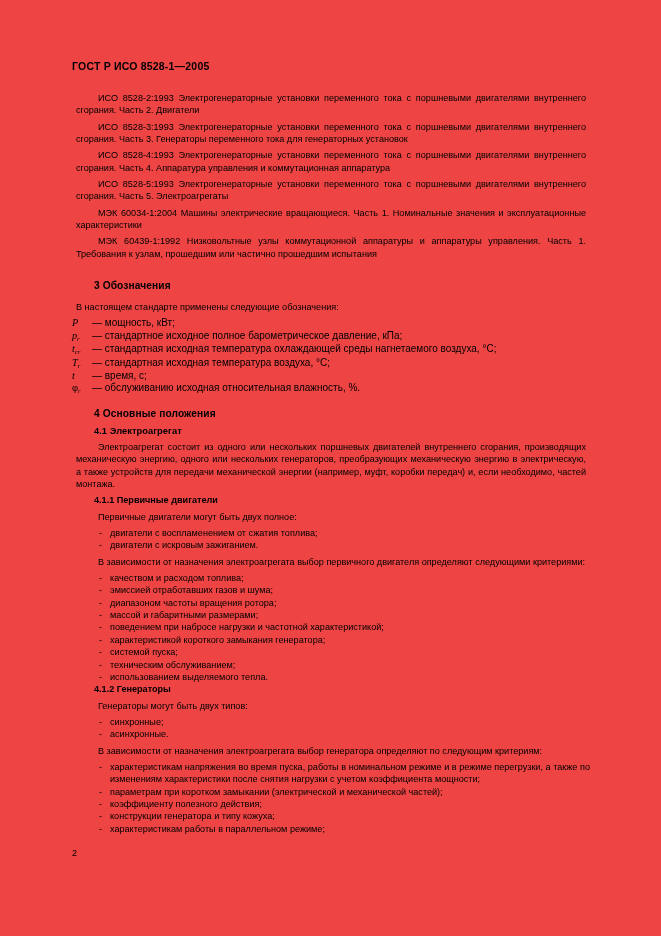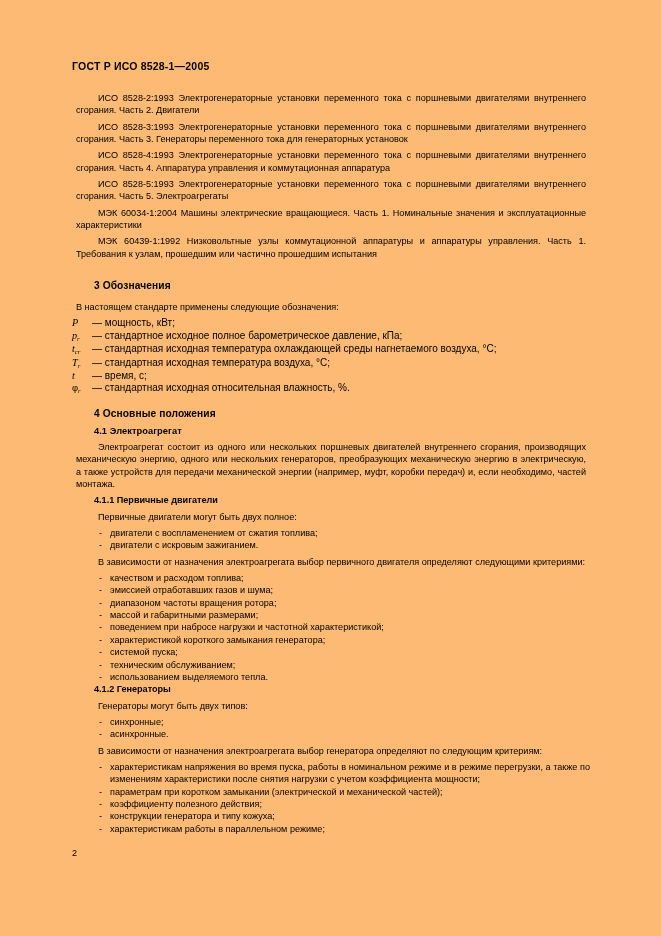--- a/index.html
+++ b/index.html
@@ -11,7 +11,7 @@
     position: relative;
     width: 661px;
     height: 936px;
-    background: #fdba74;
+    background: #ef4444;
     font-family: "Liberation Sans", sans-serif;
     color: #000000;
     overflow: hidden;

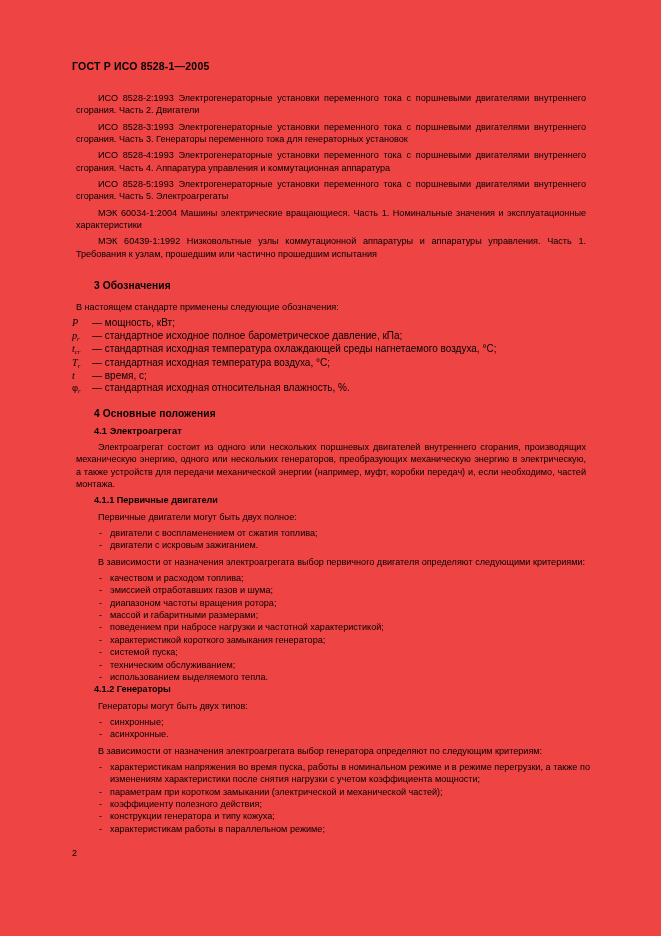--- a/index.html
+++ b/index.html
@@ -179,7 +179,7 @@
       </li>
       <li>
         <span class="sym"><span class="upright">φ</span><sub>r</sub></span>
-        <span class="sym-desc">— стандартная исходная относительная влажность, %.</span>
+        <span class="sym-desc">— обслуживанию исходная относительная влажность, %.</span>
       </li>
     </ul>
 

